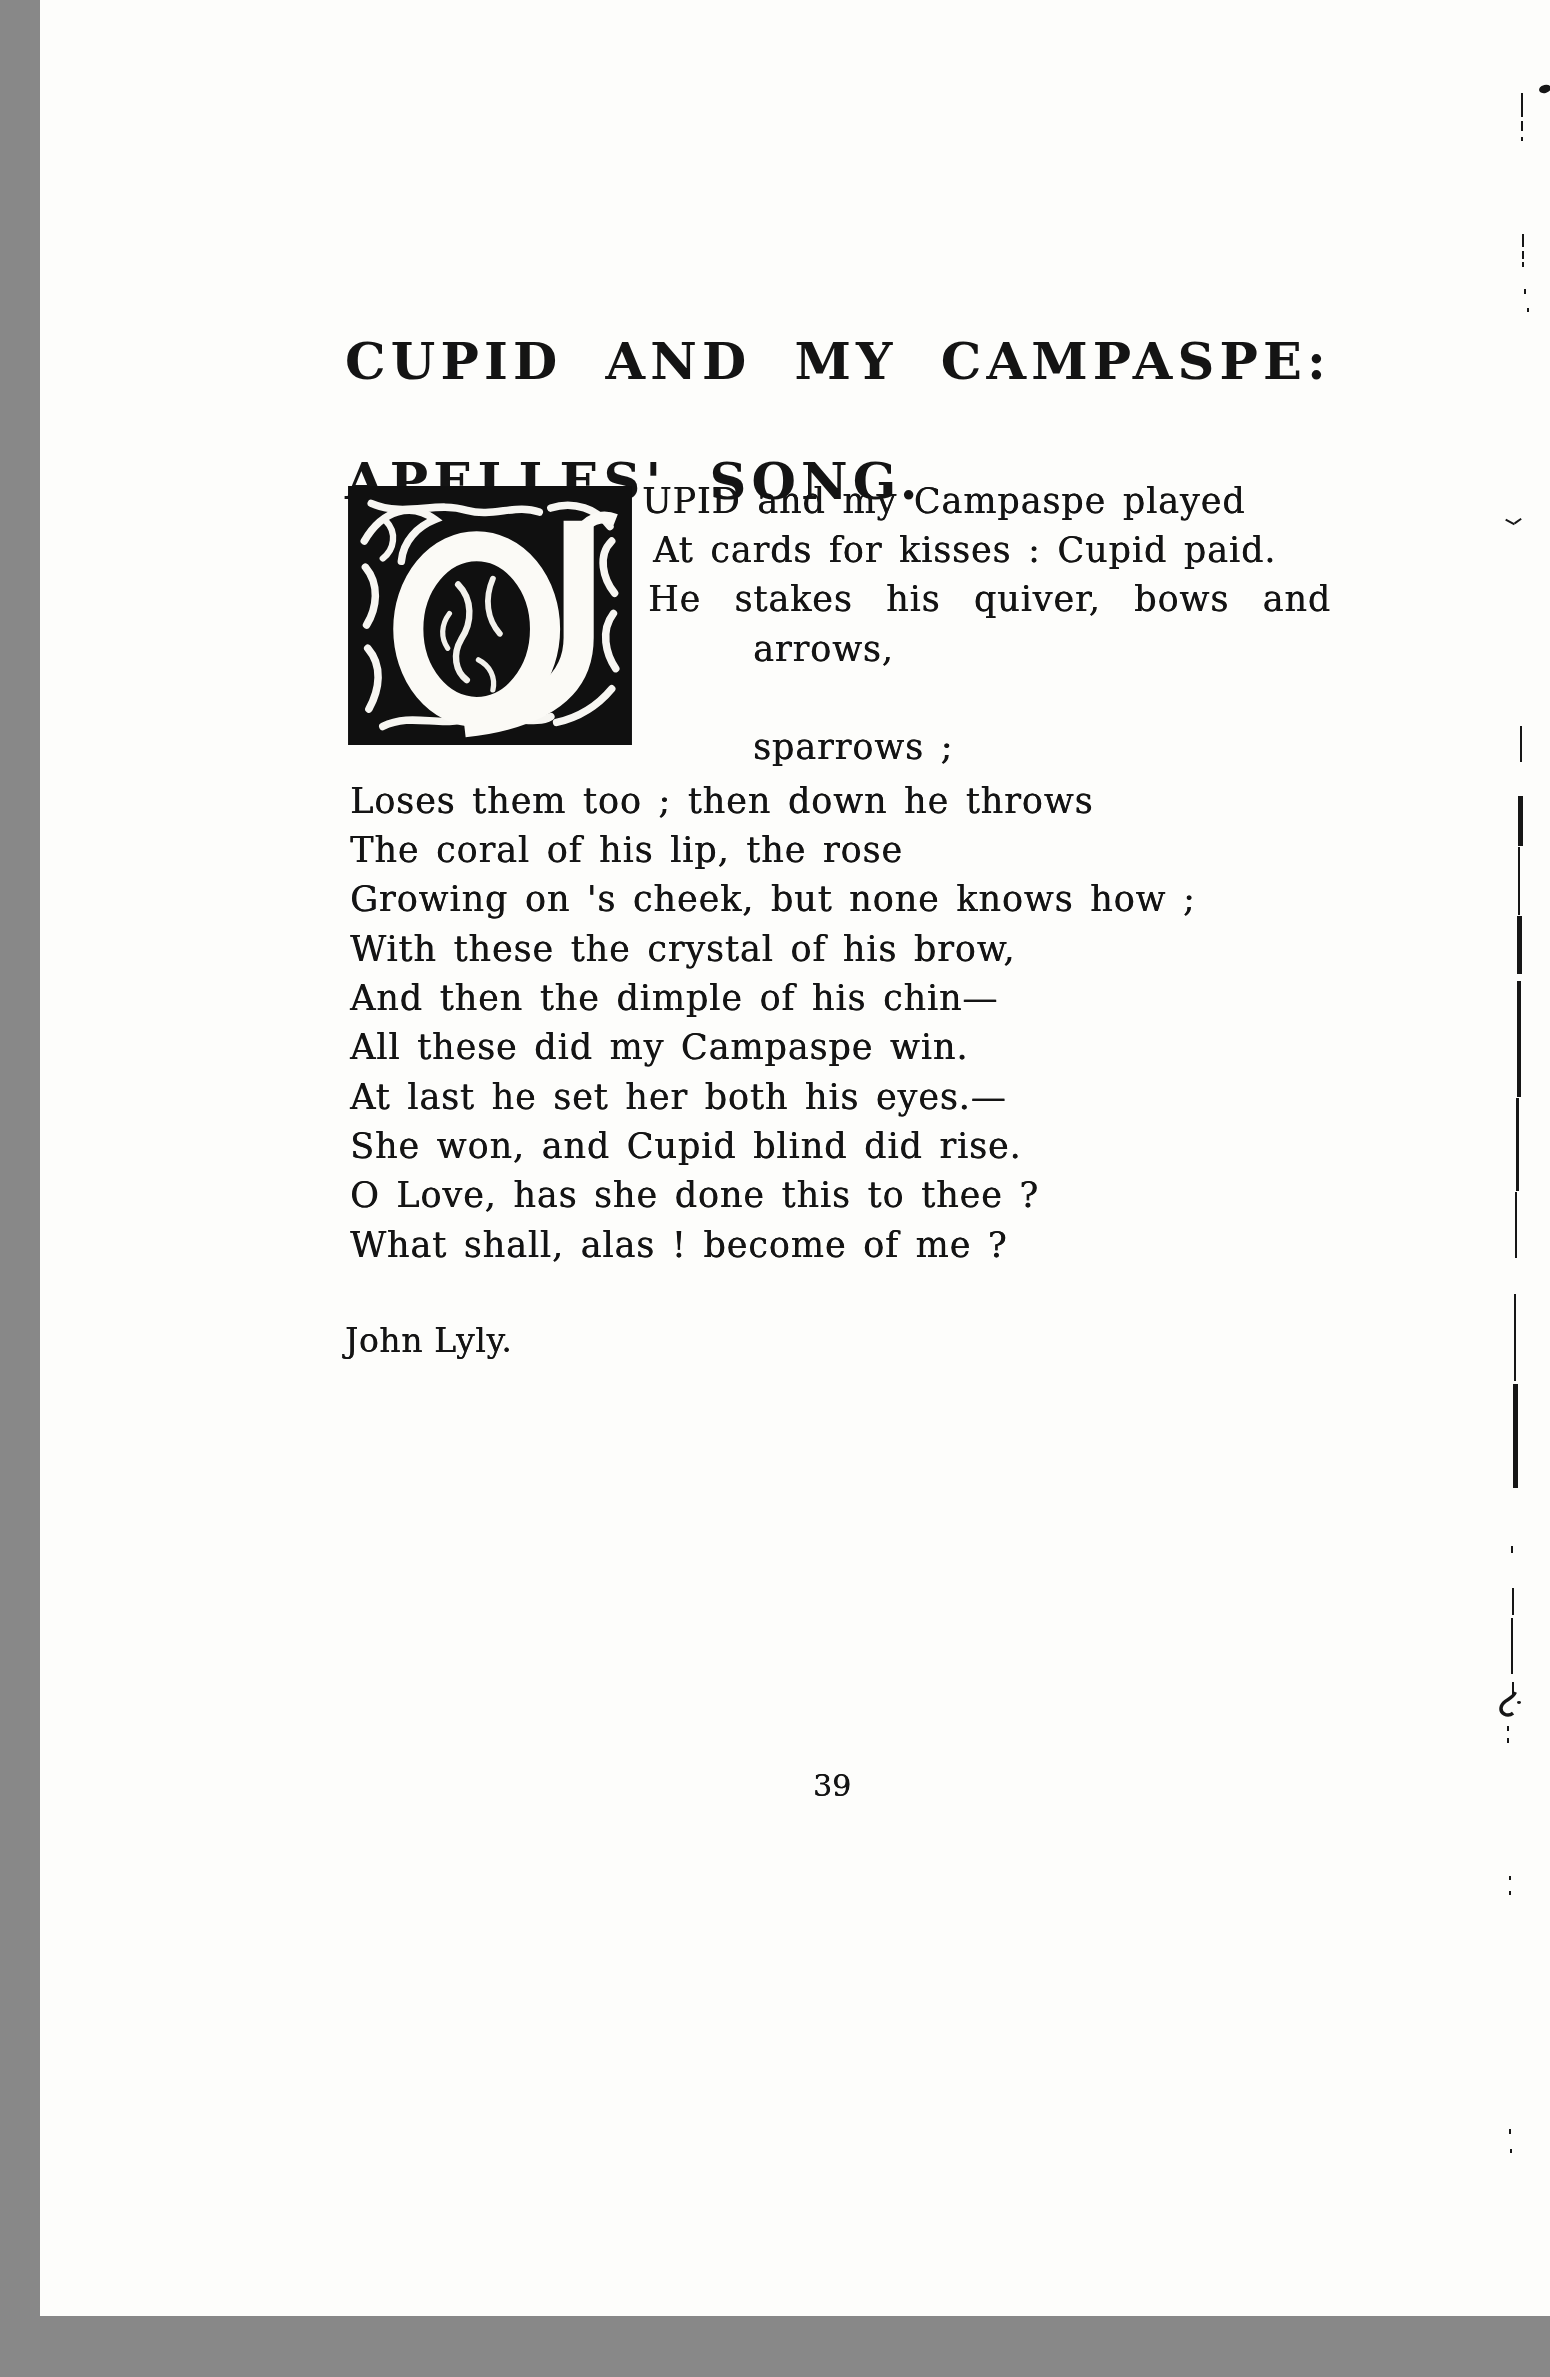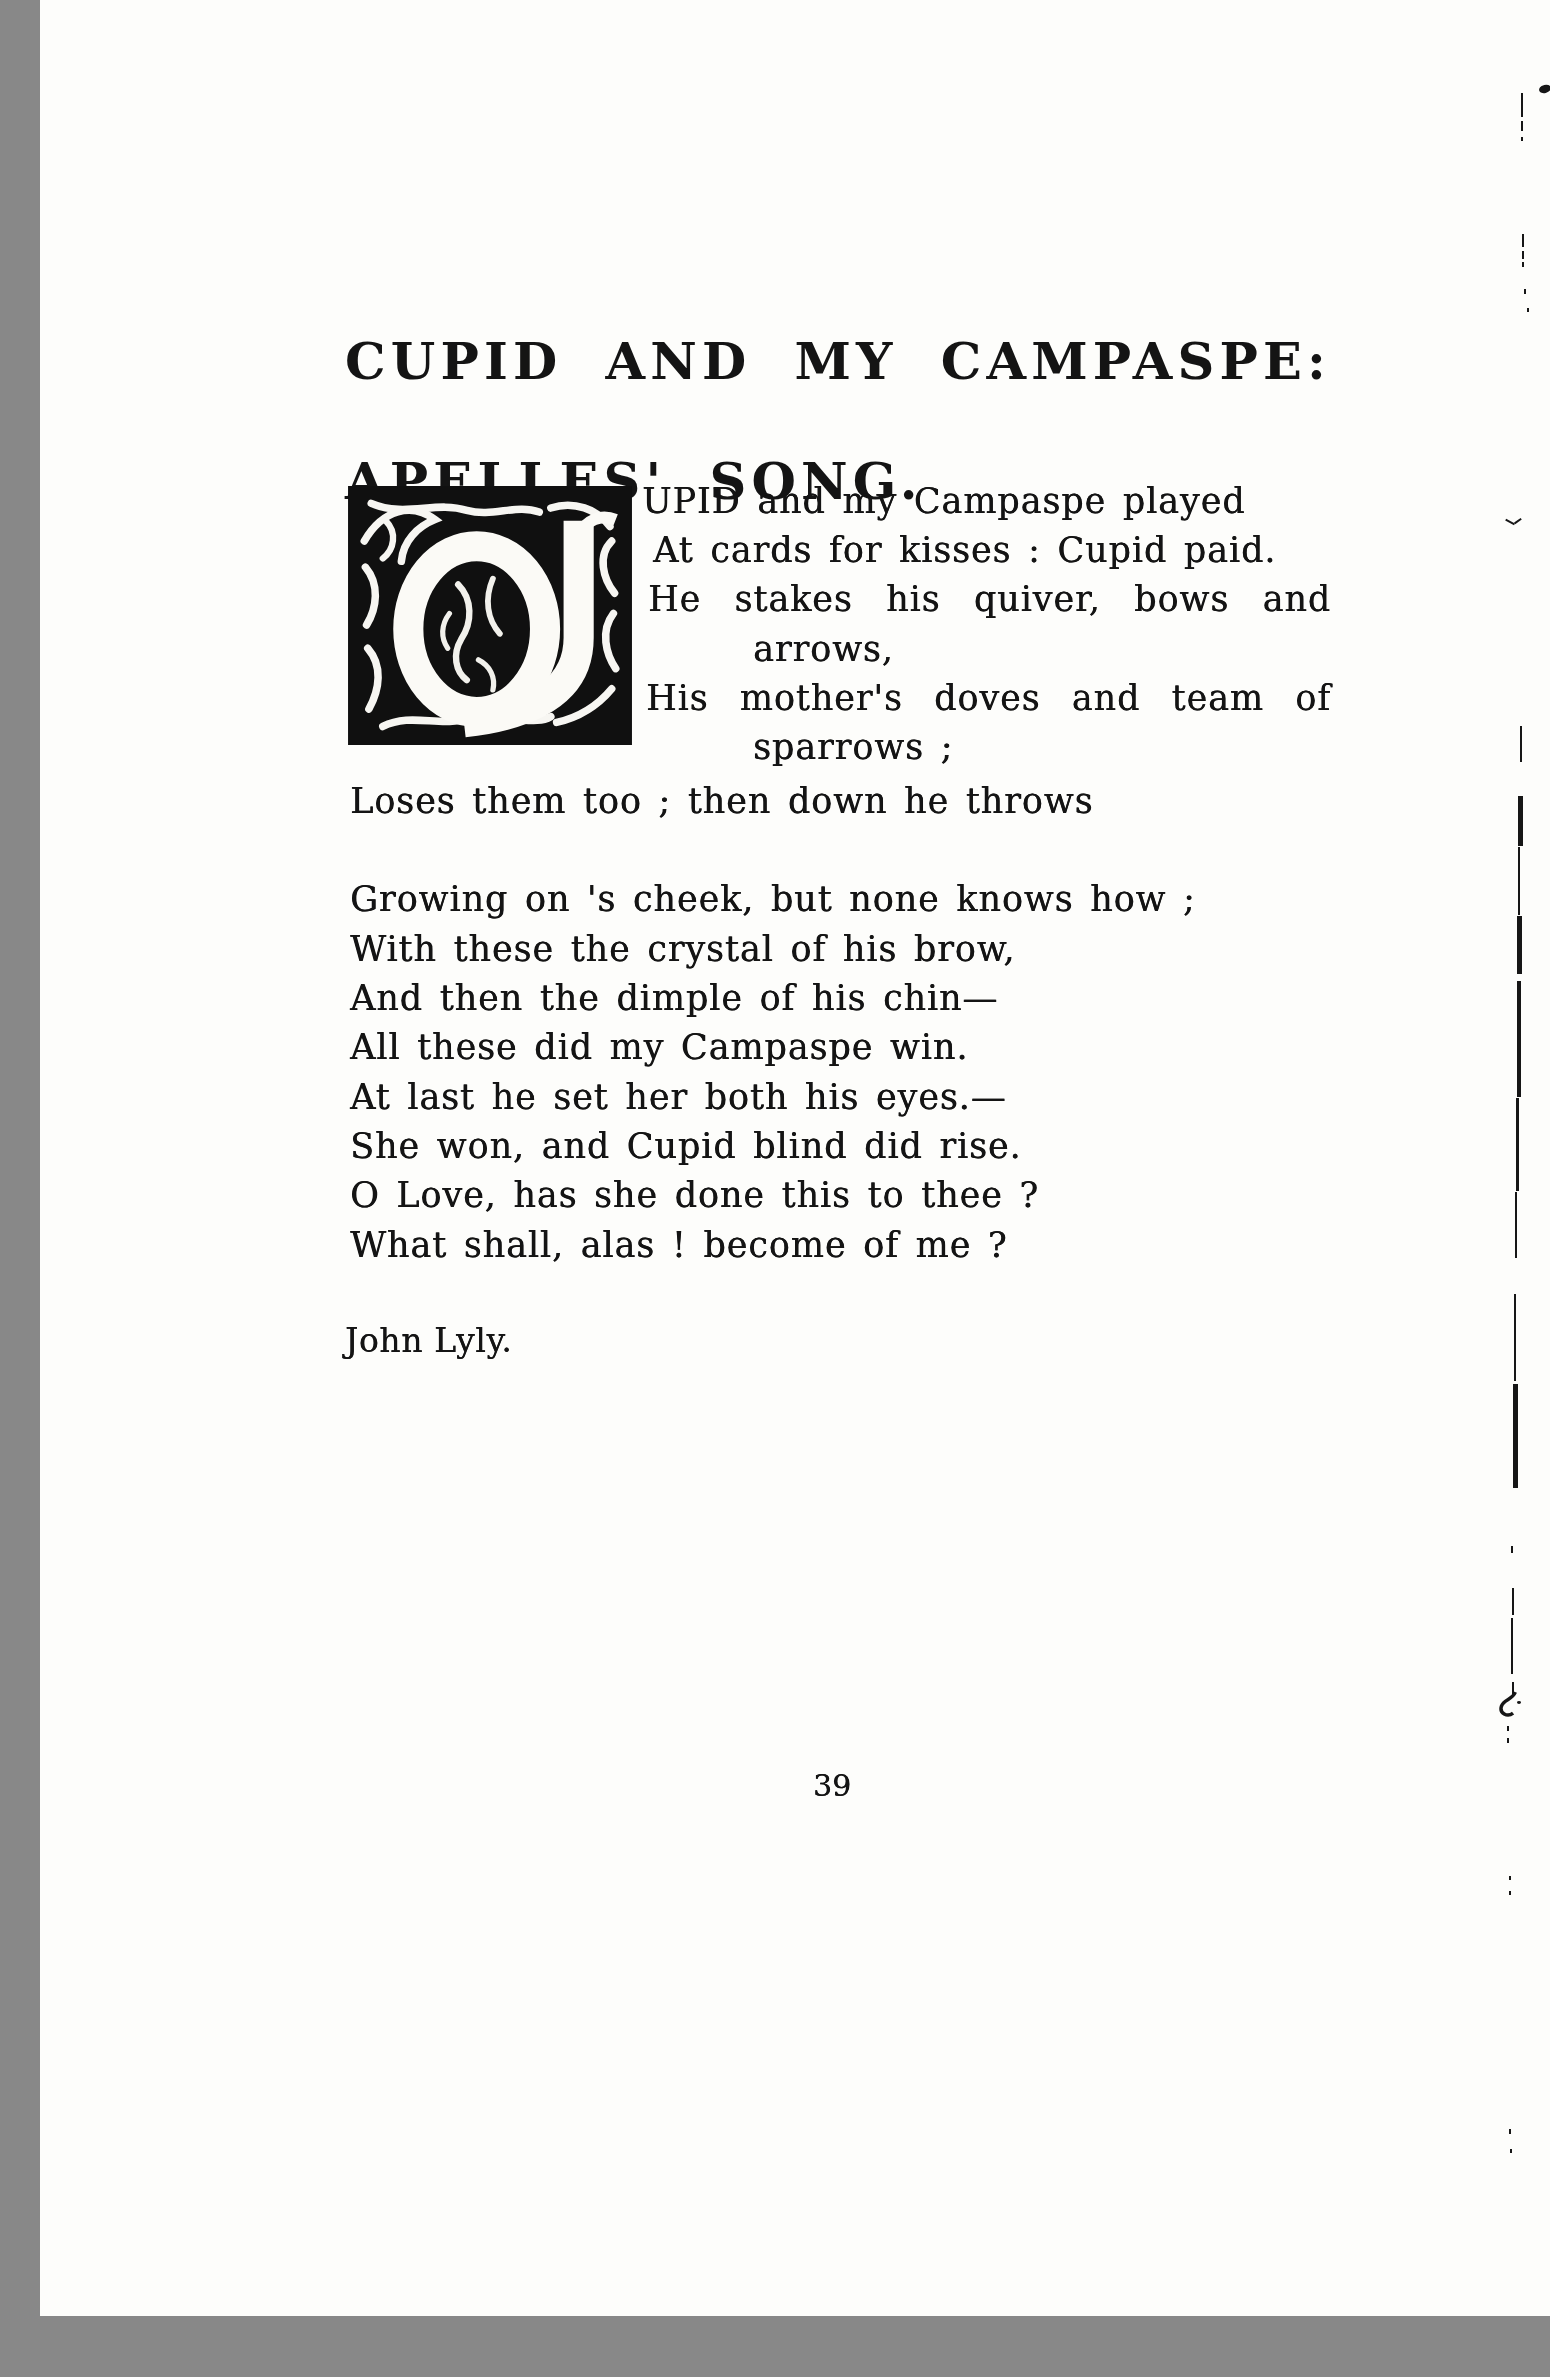--- a/index.html
+++ b/index.html
@@ -92,7 +92,6 @@
   <div class="poem-line" style="left:613px;top:530px;">At cards for kisses : Cupid paid.</div>
   <div class="poem-line just" style="left:608px;top:579px;width:683px;">He stakes his quiver, bows and</div>
   <div class="poem-line" style="left:713px;top:629px;">arrows,</div>
-  <div class="poem-line just" style="left:606px;top:678px;width:685px;">His mother's doves and team of</div>
   <div class="poem-line" style="left:713px;top:727px;">sparrows ;</div>
 
   <div class="poem-line" style="left:310px;top:781px;">Loses them too ; then down he throws</div>

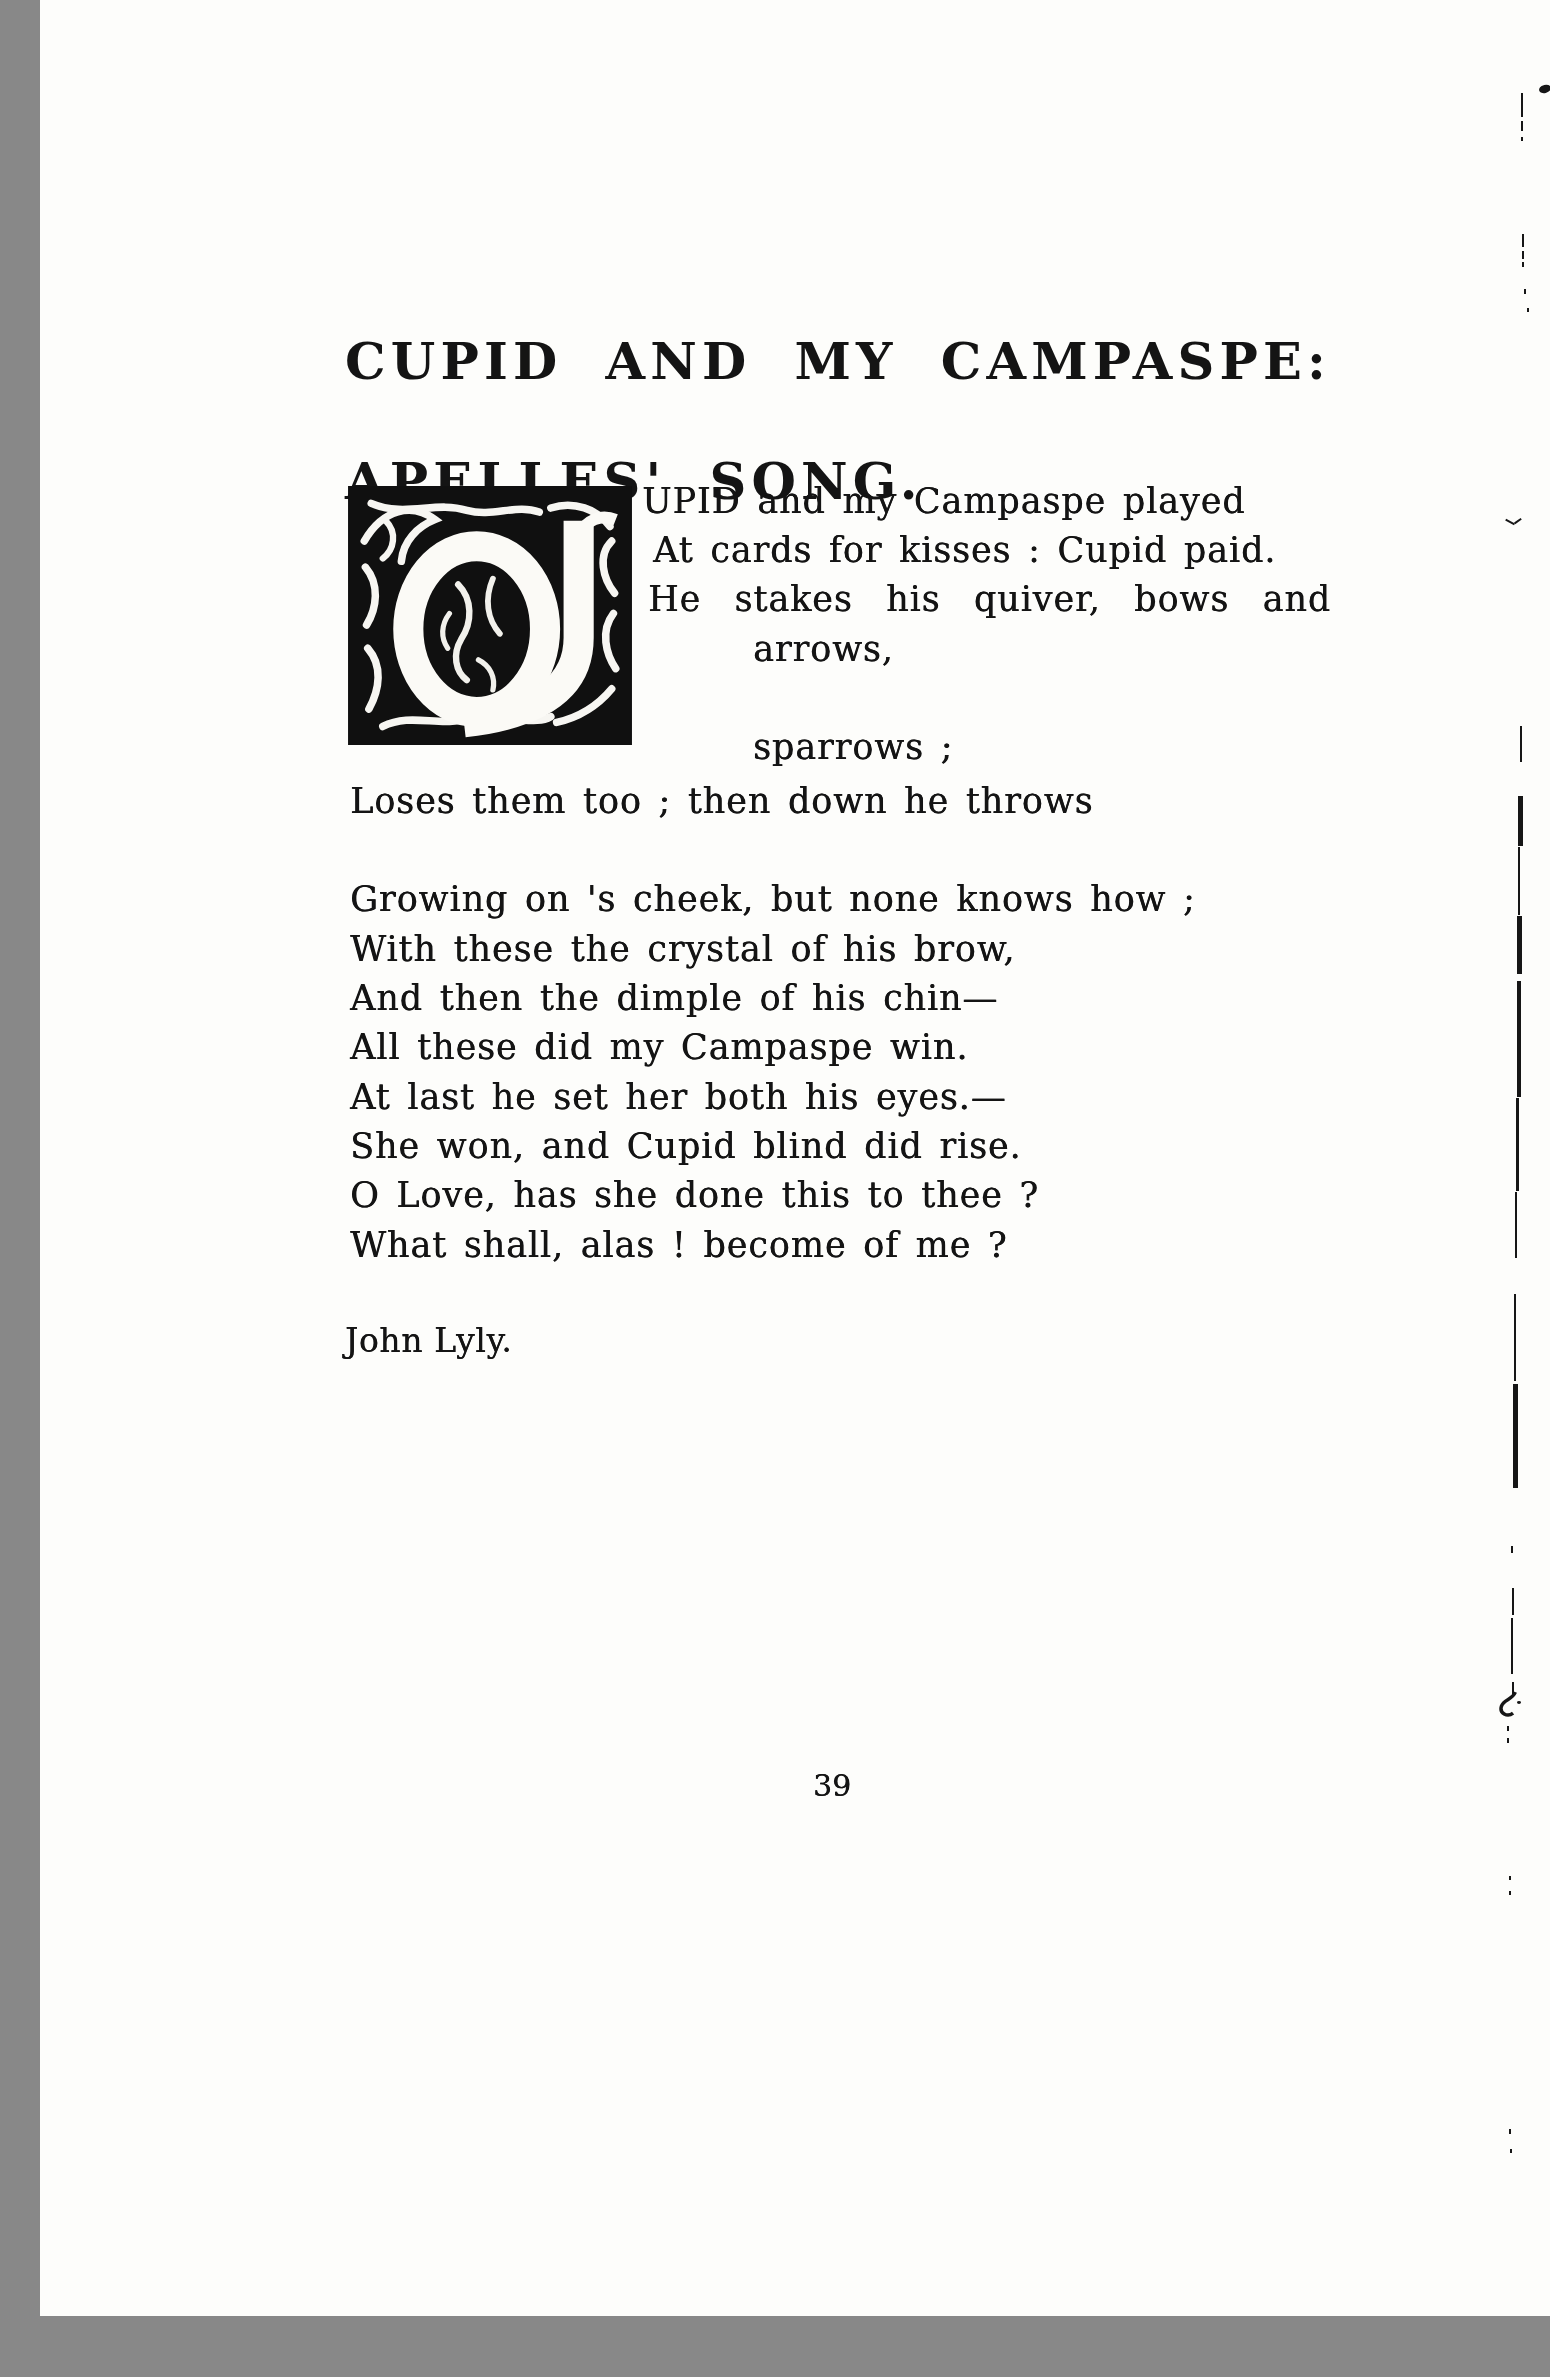--- a/index.html
+++ b/index.html
@@ -95,6 +95,7 @@
   <div class="poem-line" style="left:713px;top:727px;">sparrows ;</div>
 
   <div class="poem-line" style="left:310px;top:781px;">Loses them too ; then down he throws</div>
+  <div class="poem-line" style="left:310px;top:830px;">The coral of his lip, the rose</div>
   <div class="poem-line" style="left:310px;top:929px;">With these the crystal of his brow,</div>
   <div class="poem-line" style="left:310px;top:879px;">Growing on 's cheek, but none knows how ;</div>
   <div class="poem-line" style="left:310px;top:978px;">And then the dimple of his chin—</div>

